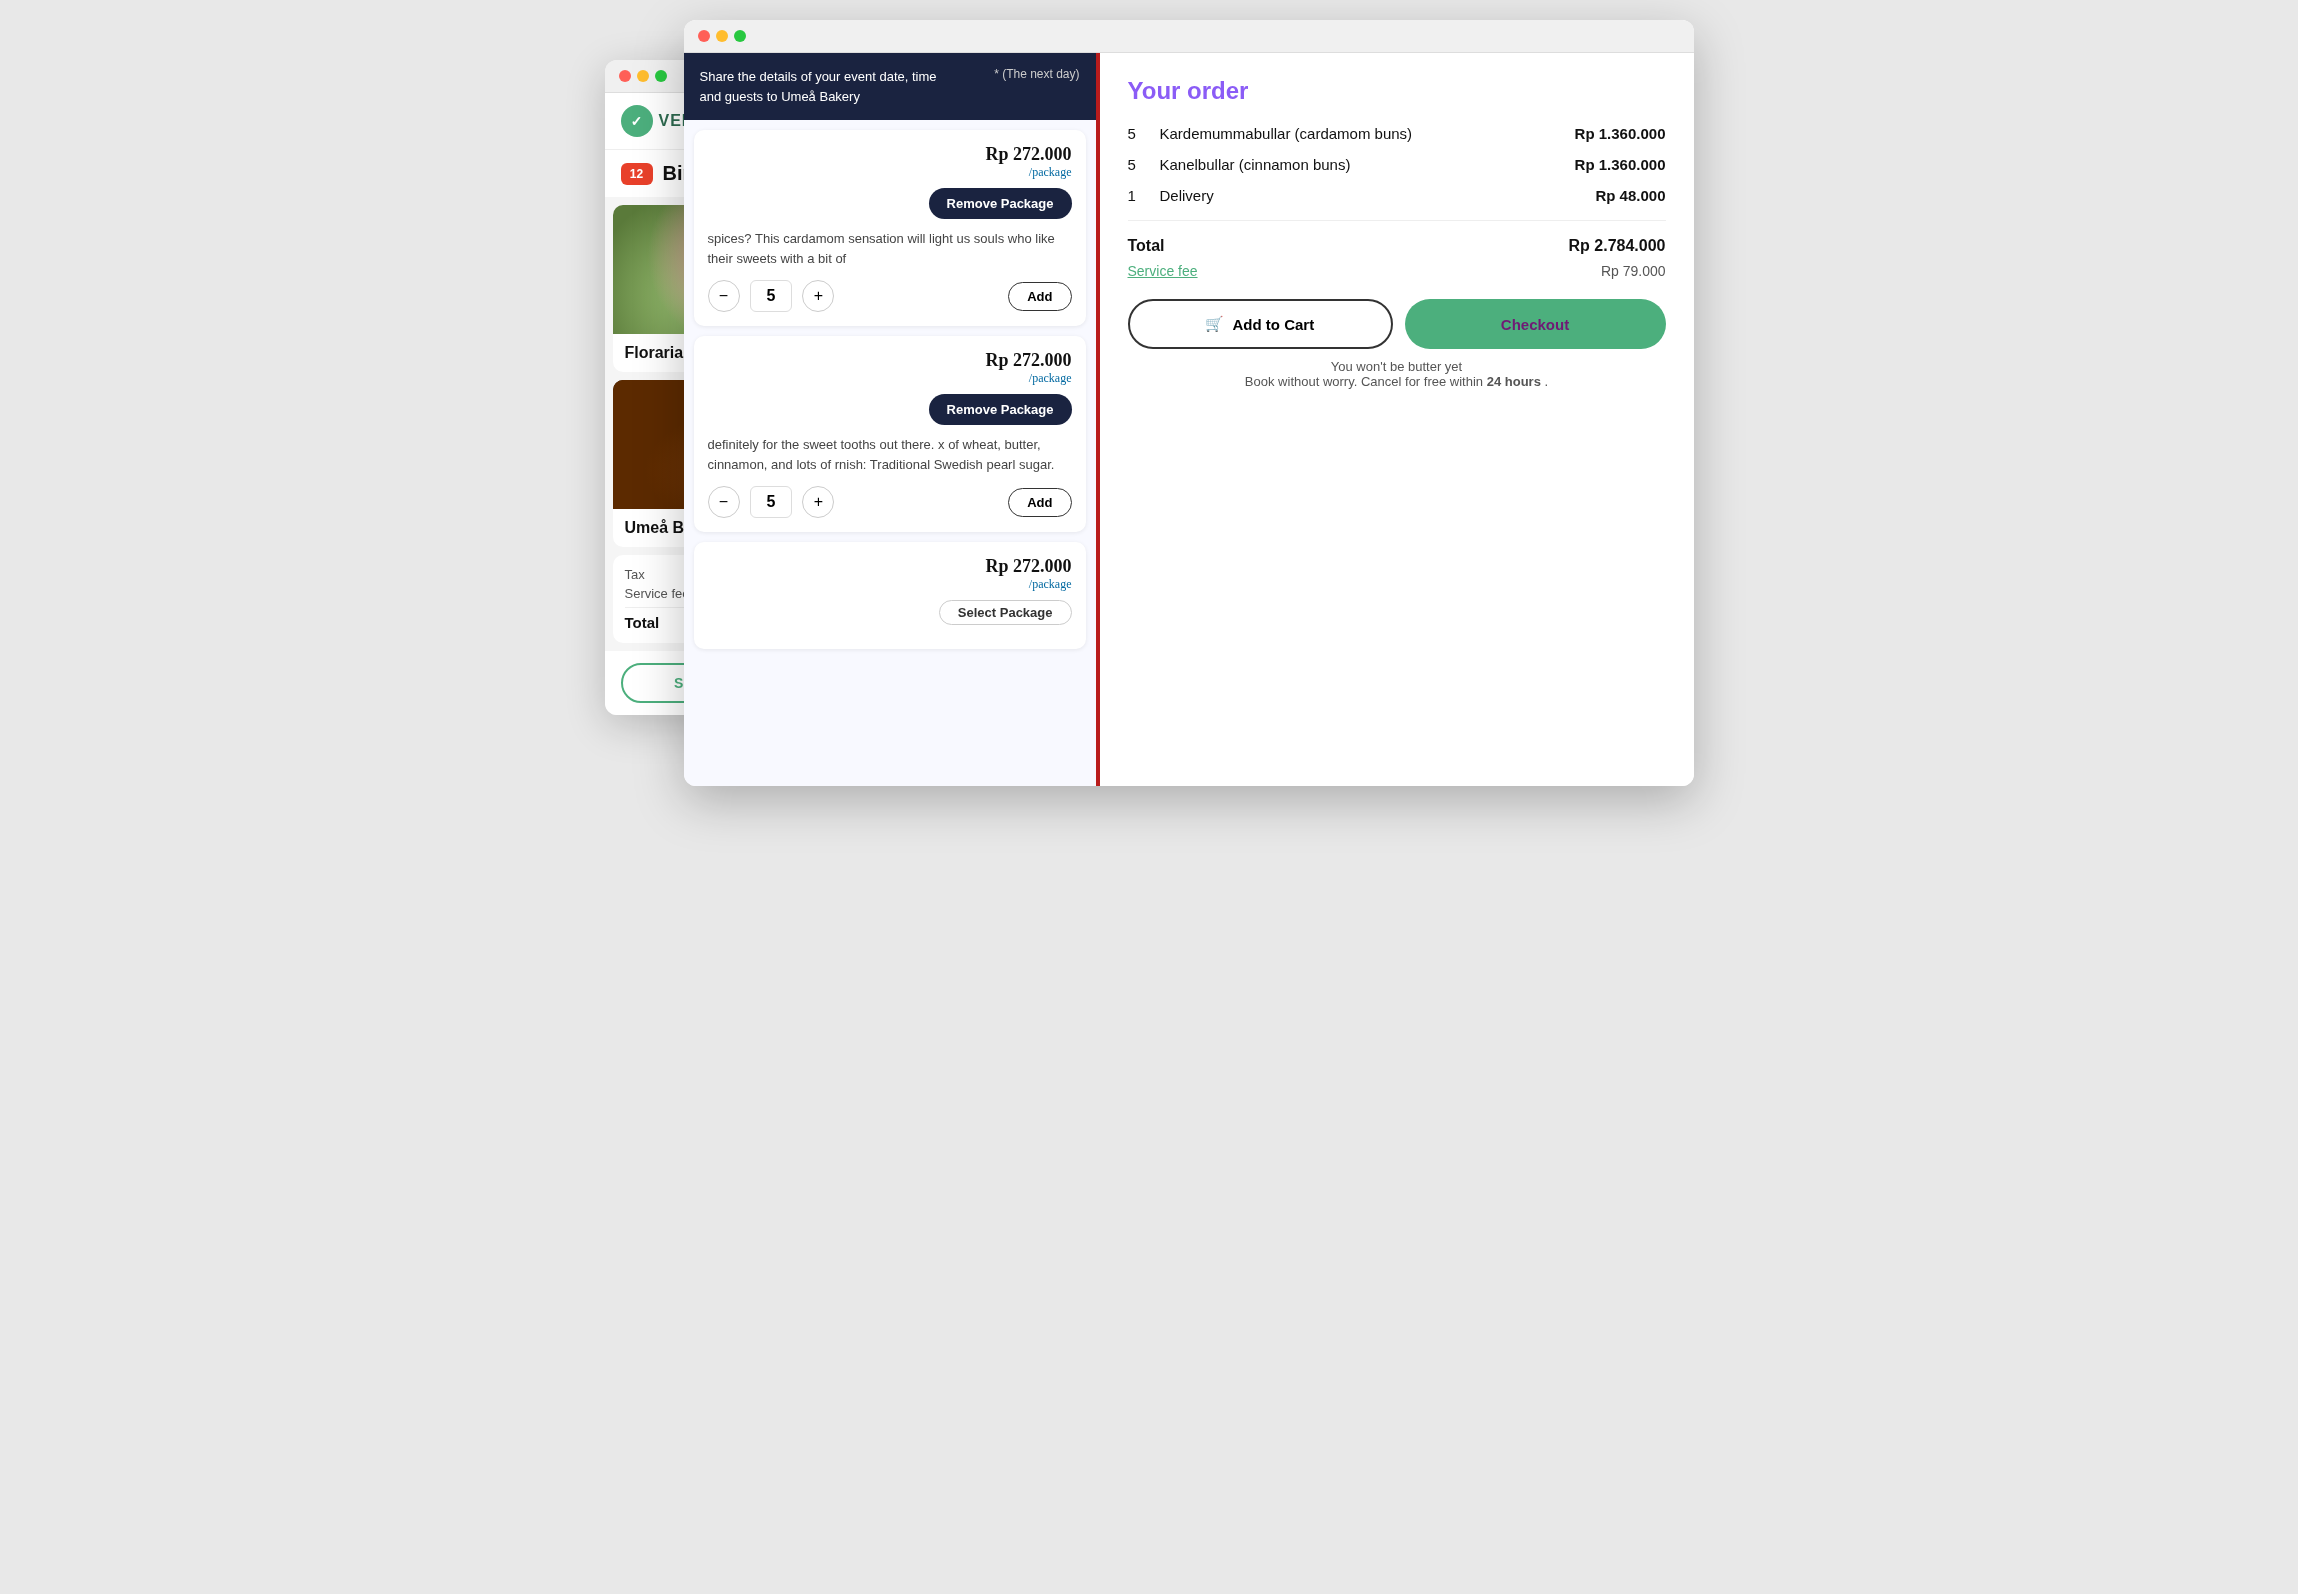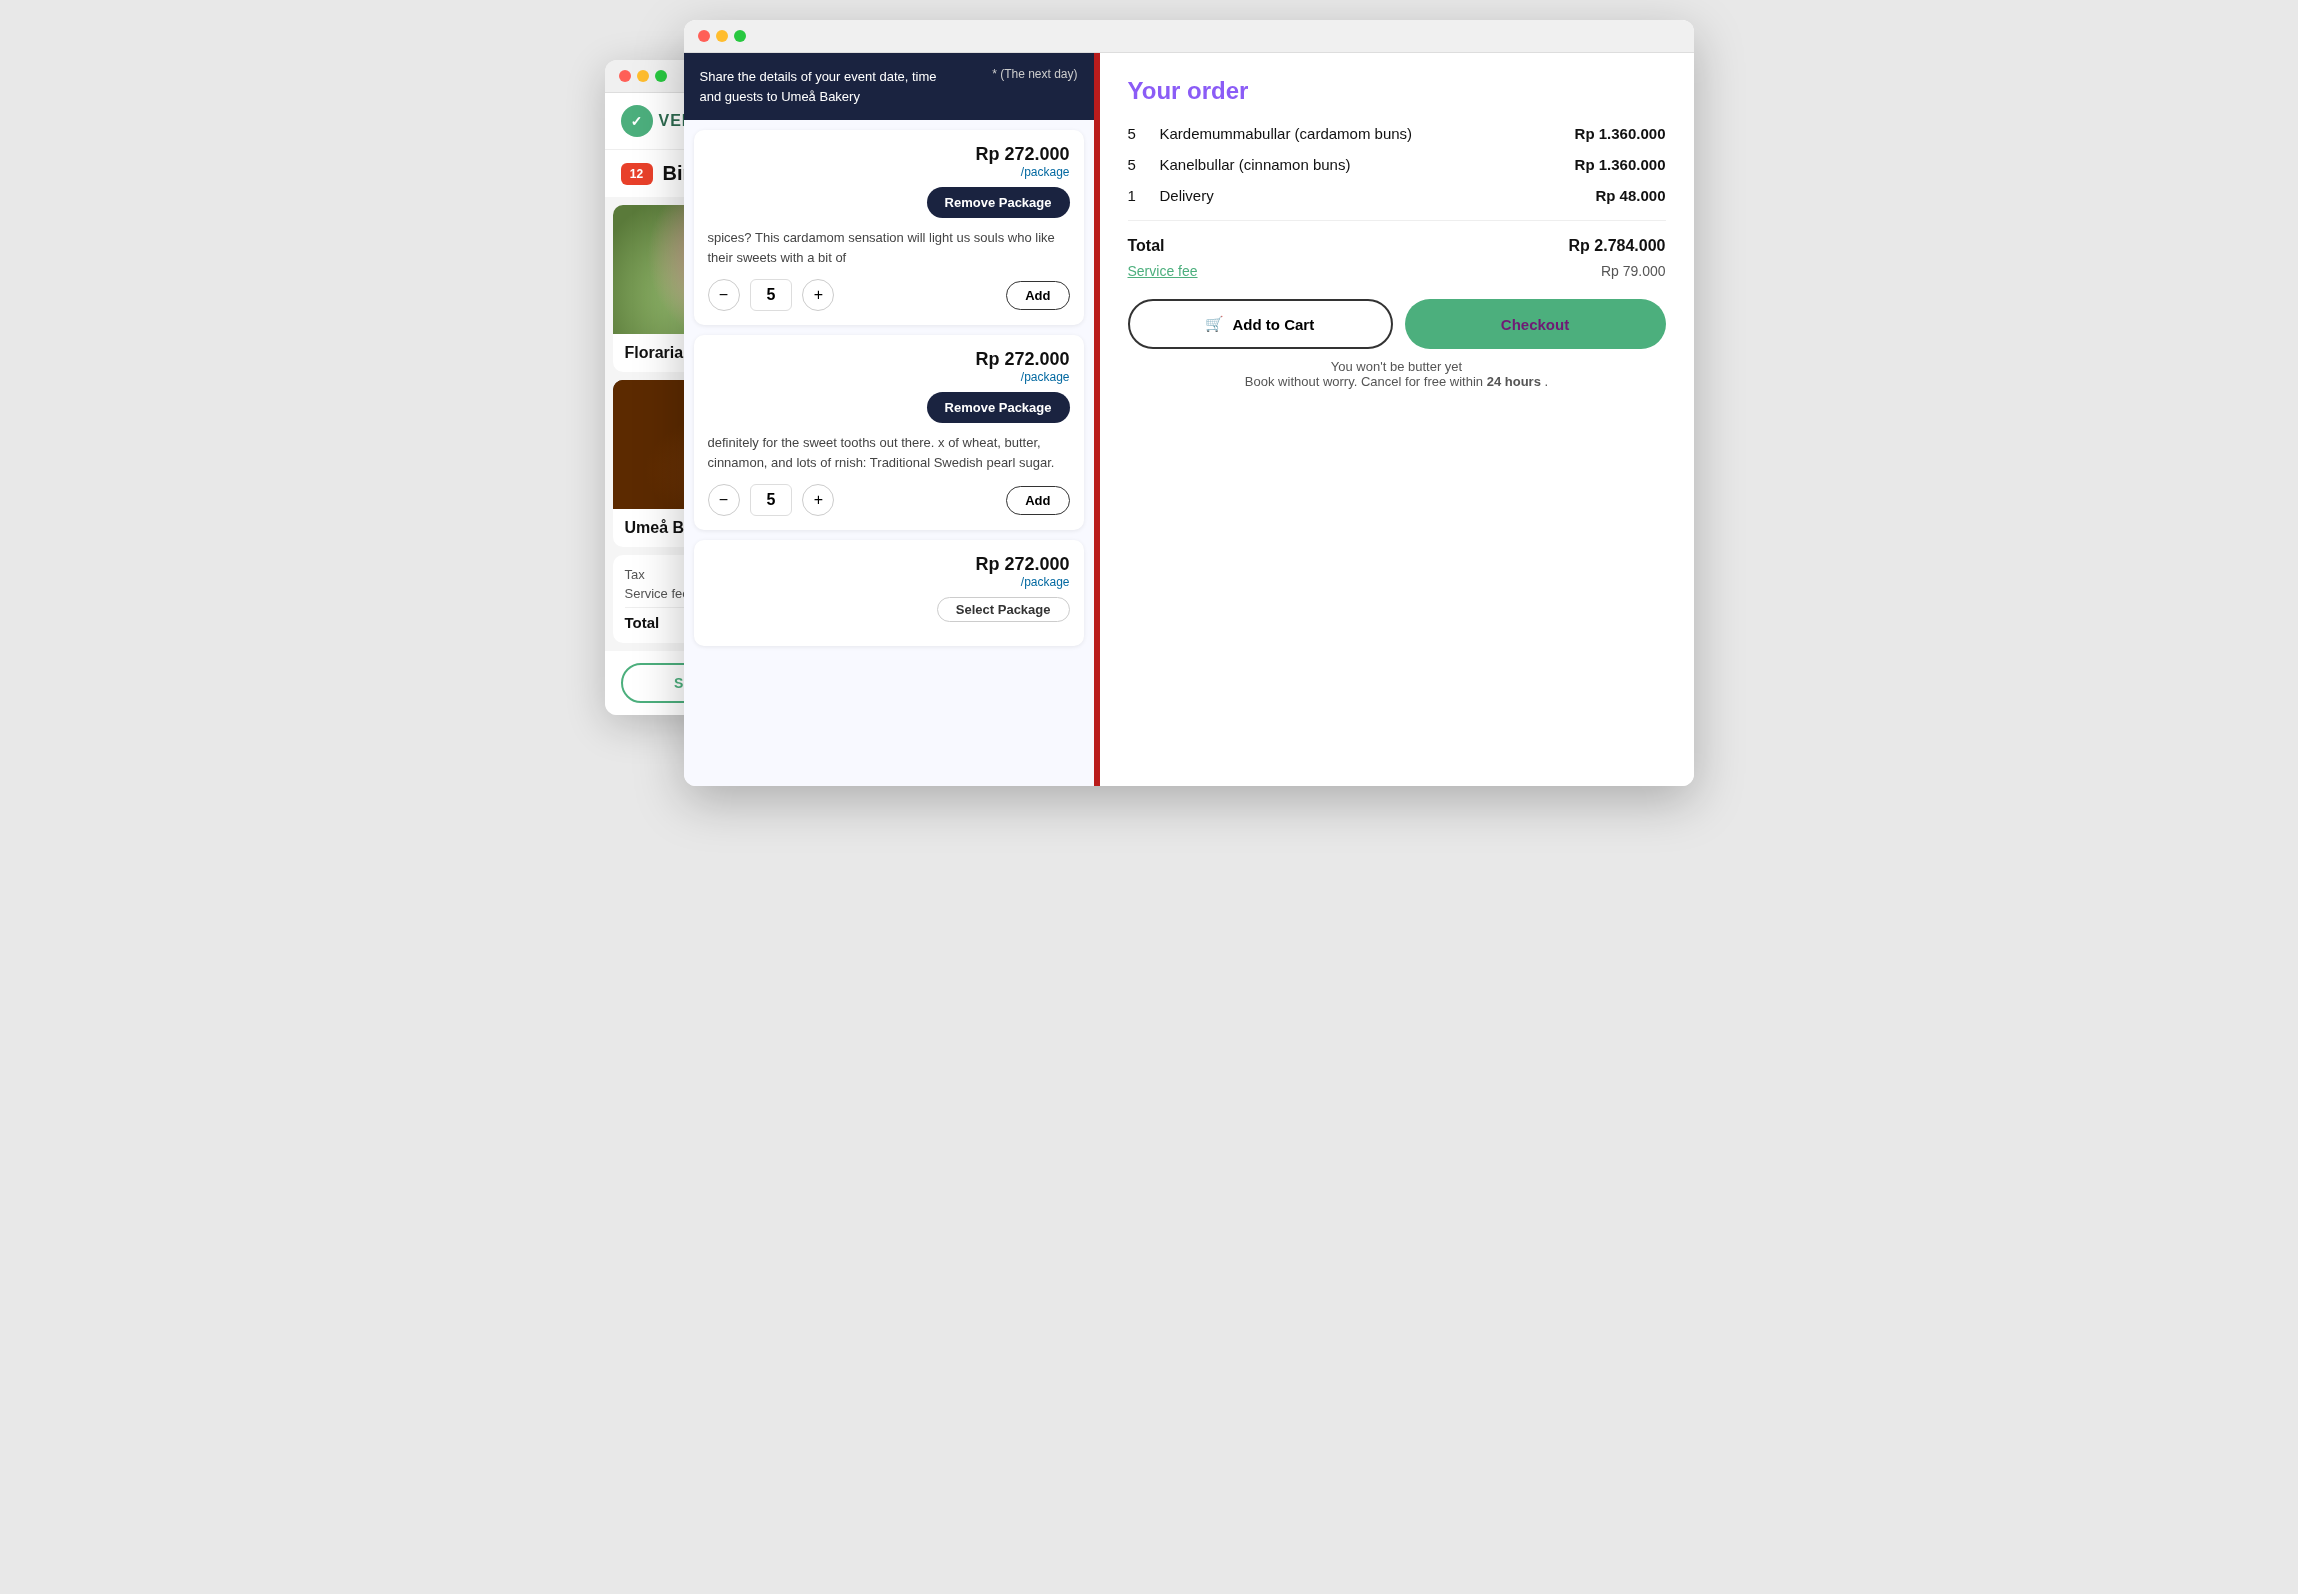--- a/index.html
+++ b/index.html
@@ -285,7 +285,7 @@
     .booking-panel {
       width: 416px;
       background: #f8f9ff;
-      border-right: 6px solid #b91c1c;
+      border-right: 4px solid #b91c1c;
       overflow-y: auto;
     }
 

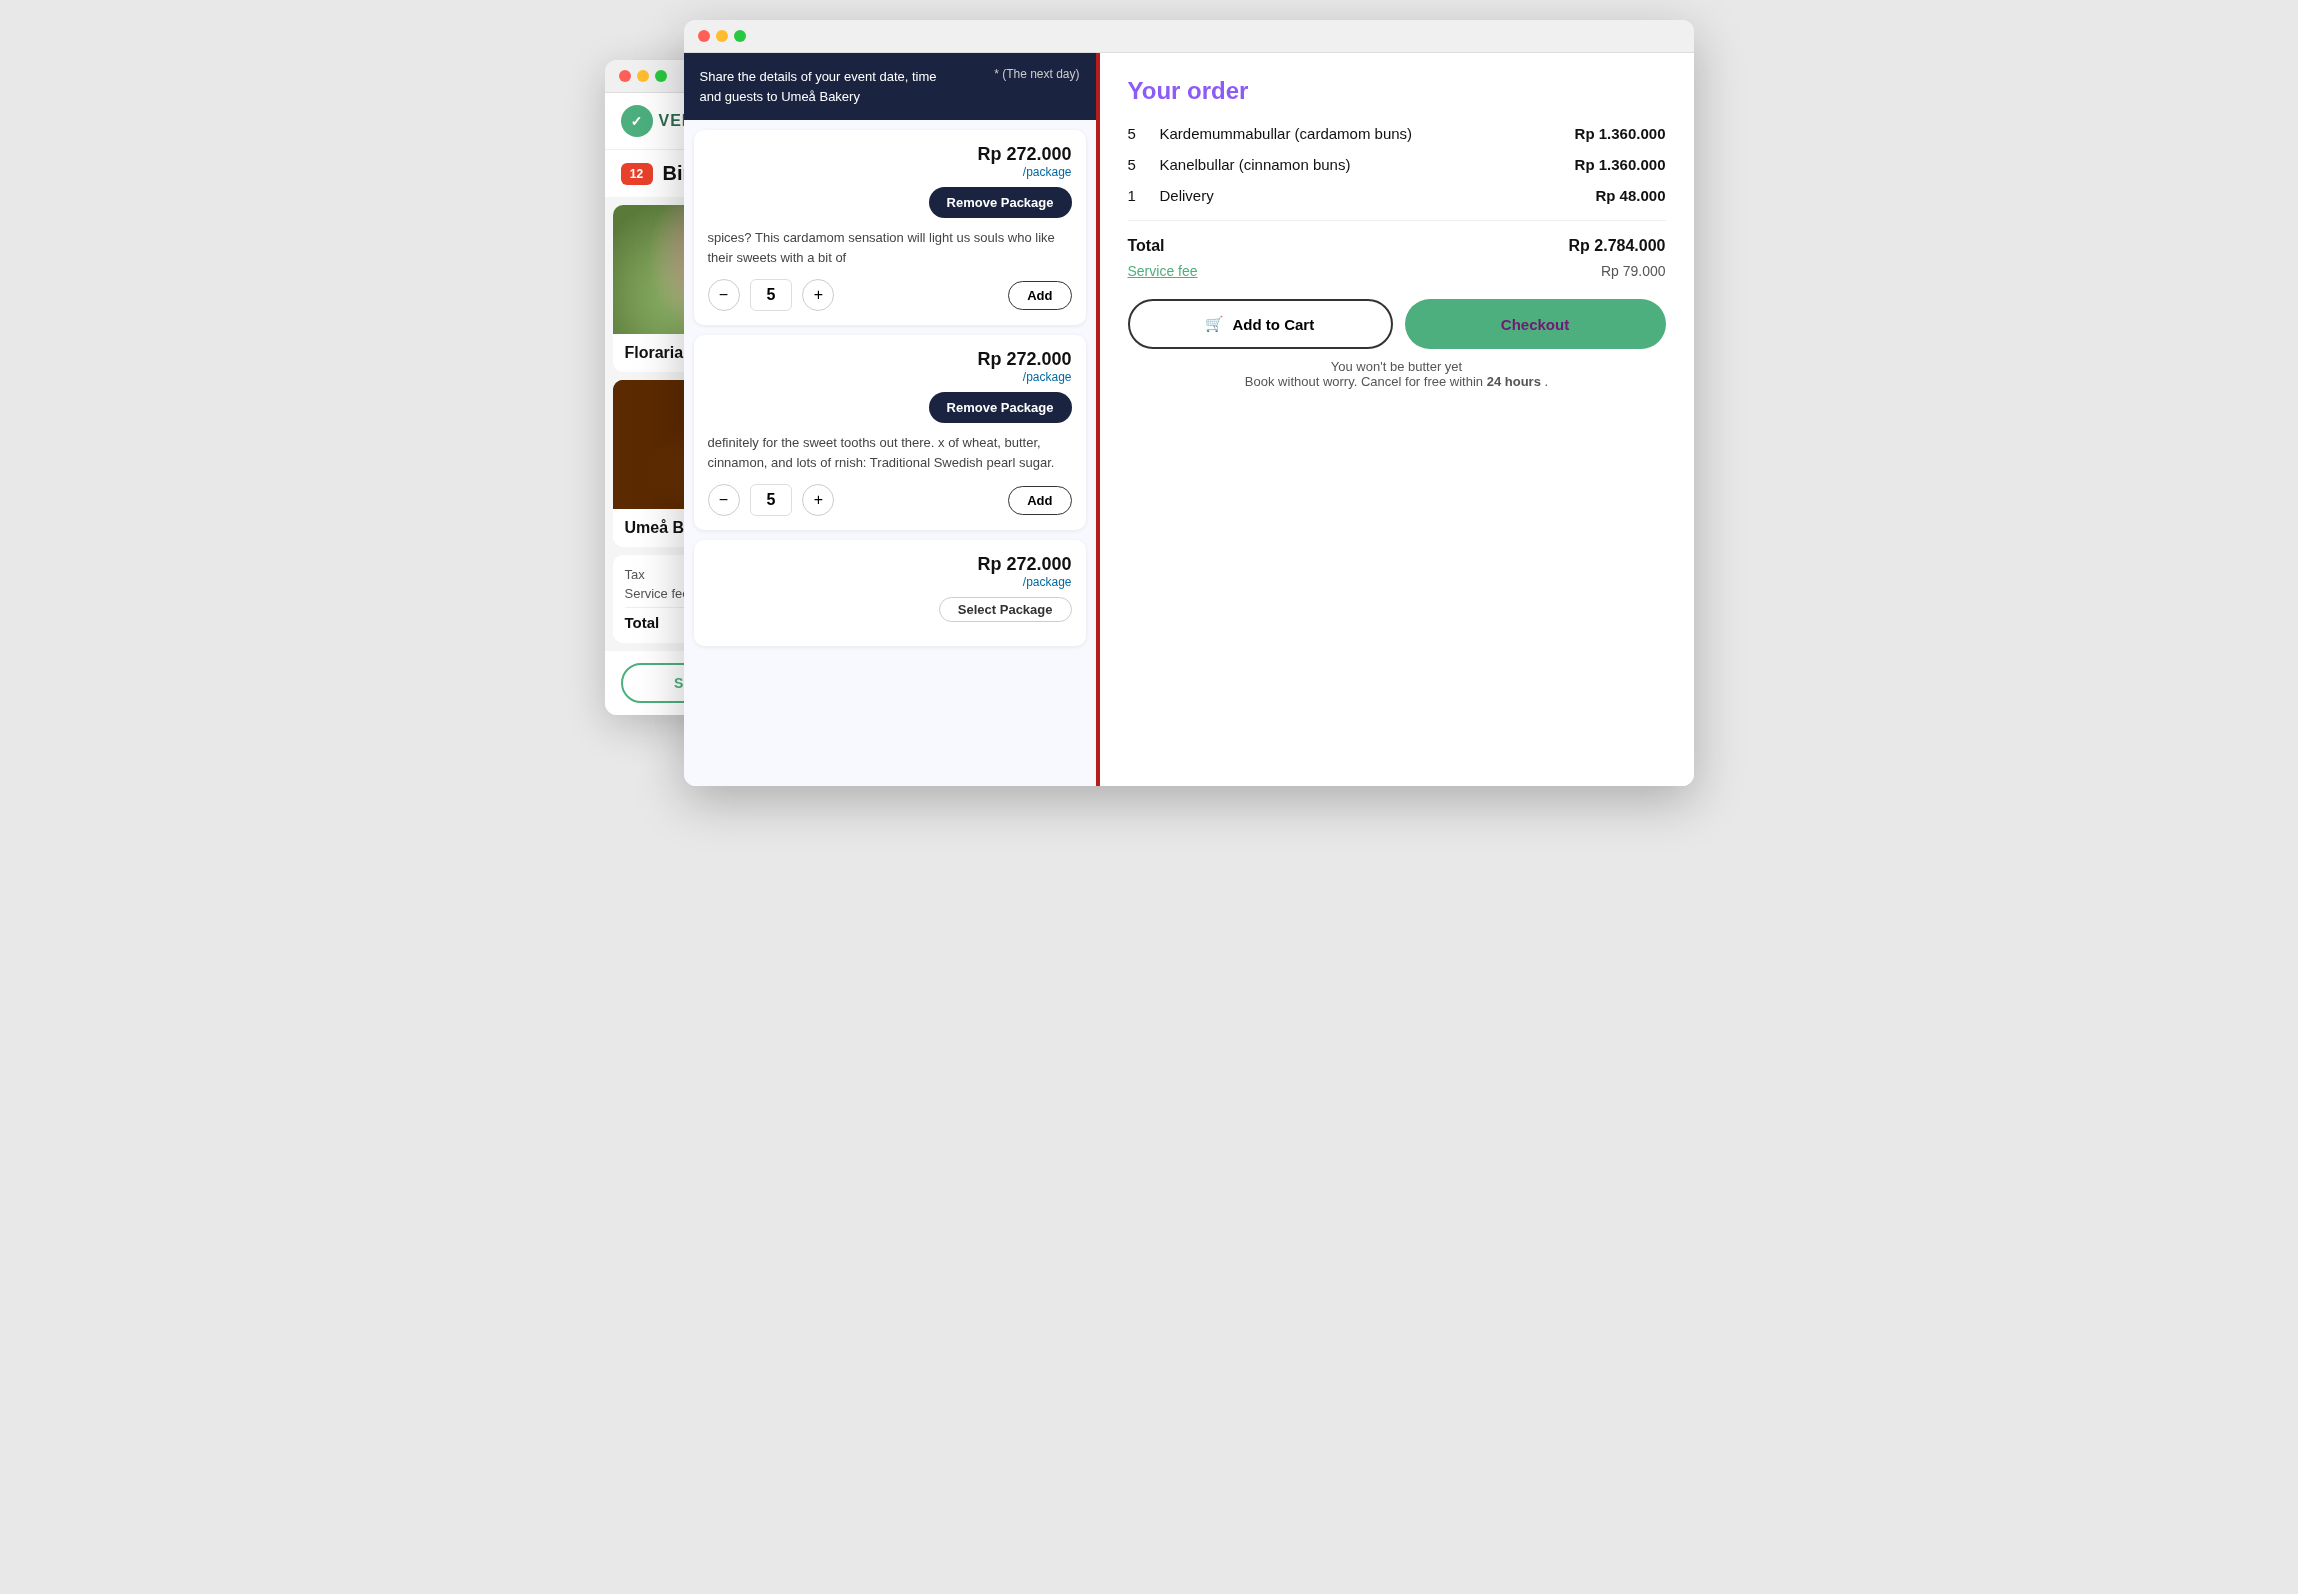--- a/index.html
+++ b/index.html
@@ -363,6 +363,7 @@
       justify-content: flex-end;
       align-items: center;
       margin-bottom: 8px;
+      font-family: Liberation Serif, serif;
     }
 
     .package-price {

